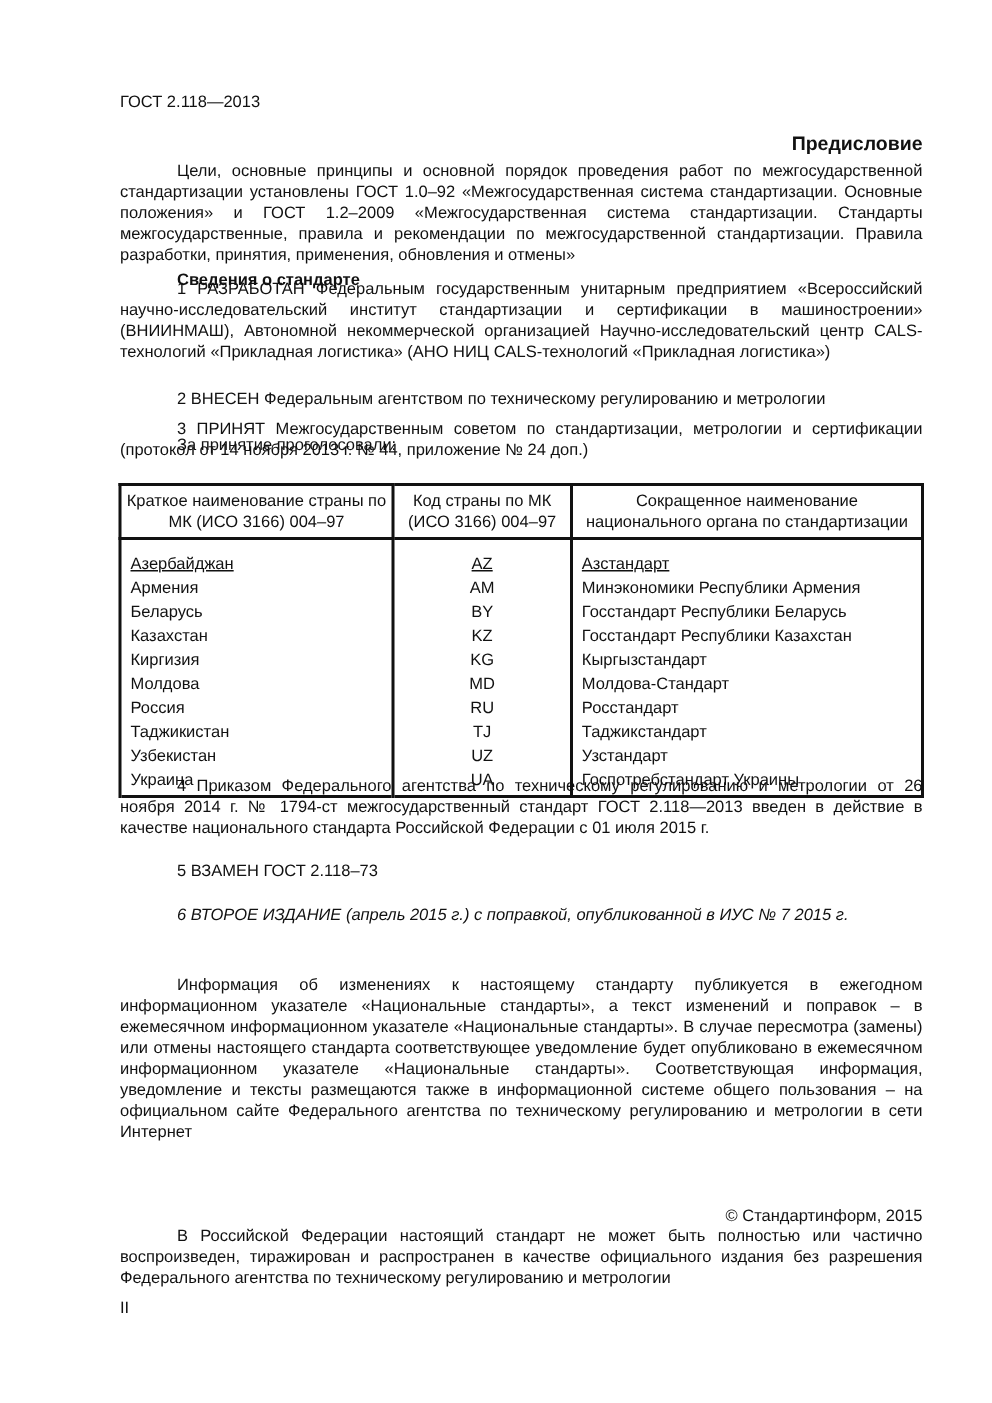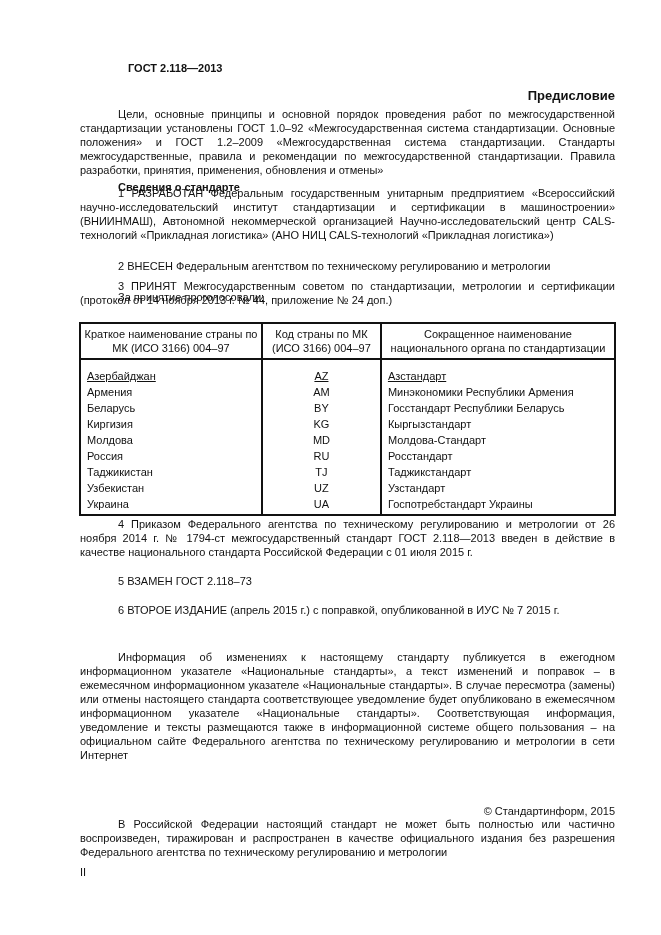--- a/index.html
+++ b/index.html
@@ -7,7 +7,7 @@
     width: 661px; height: 935px; position: relative; overflow: hidden;
     font-family: "Liberation Sans", sans-serif; color: #111; font-size: 11px;
   }
-  .header { position: absolute; left: 80px; top: 62px; font-weight: bold; font-size: 11px; margin-left: 48px; }
+  .header { position: absolute; left: 80px; top: 62px; font-weight: normal; font-size: 11px; }
   .title { position: absolute; left: 80px; width: 535px; top: 88px; text-align: right; font-weight: bold; font-size: 13px; }
   .para { position: absolute; left: 80px; width: 535px; text-align: justify; line-height: 14px; font-size: 11px; }
   .indent { text-indent: 38px; }

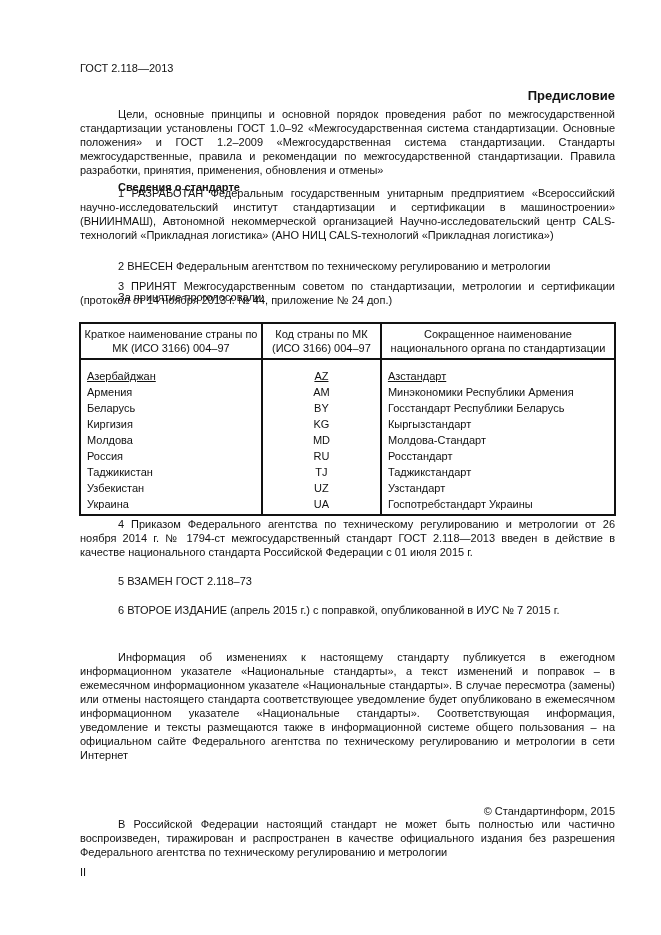--- a/index.html
+++ b/index.html
@@ -74,6 +74,11 @@
       <td class="c3">Госстандарт Республики Беларусь</td>
     </tr>
     <tr>
+      <td class="c1">Казахстан</td>
+      <td class="c2">KZ</td>
+      <td class="c3">Госстандарт Республики Казахстан</td>
+    </tr>
+    <tr>
       <td class="c1">Киргизия</td>
       <td class="c2">KG</td>
       <td class="c3">Кыргызстандарт</td>

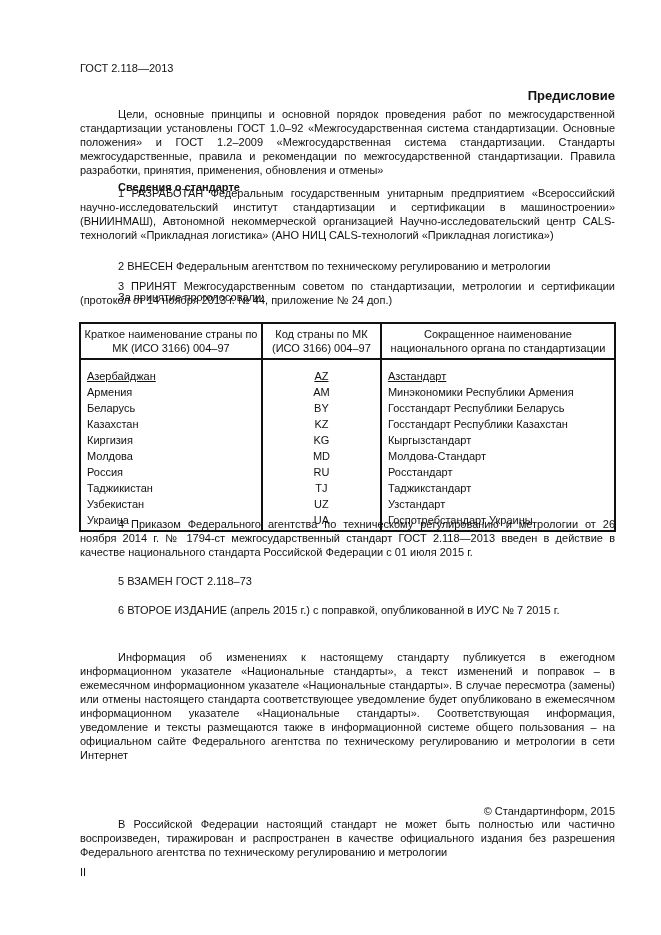--- a/index.html
+++ b/index.html
@@ -115,7 +115,7 @@
 
 <div class="para indent" style="top:574px;">5 ВЗАМЕН ГОСТ 2.118–73</div>
 
-<div class="para indent" style="top:603px;">6 ВТОРОЕ ИЗДАНИЕ (апрель 2015 г.) с поправкой, опубликованной в ИУС № 7 2015 г.</div>
+<div class="para indent" style="top:603px;font-style:italic;">6 ВТОРОЕ ИЗДАНИЕ (апрель 2015 г.) с поправкой, опубликованной в ИУС № 7 2015 г.</div>
 
 <div class="para indent ital" style="top:650px;">Информация об изменениях к настоящему стандарту публикуется в ежегодном информационном указателе «Национальные стандарты», а текст изменений и поправок – в ежемесячном информационном указателе «Национальные стандарты». В случае пересмотра (замены) или отмены настоящего стандарта соответствующее уведомление будет опубликовано в ежемесячном информационном указателе «Национальные стандарты». Соответствующая информация, уведомление и тексты размещаются также в информационной системе общего пользования – на официальном сайте Федерального агентства по техническому регулированию и метрологии в сети Интернет</div>
 

